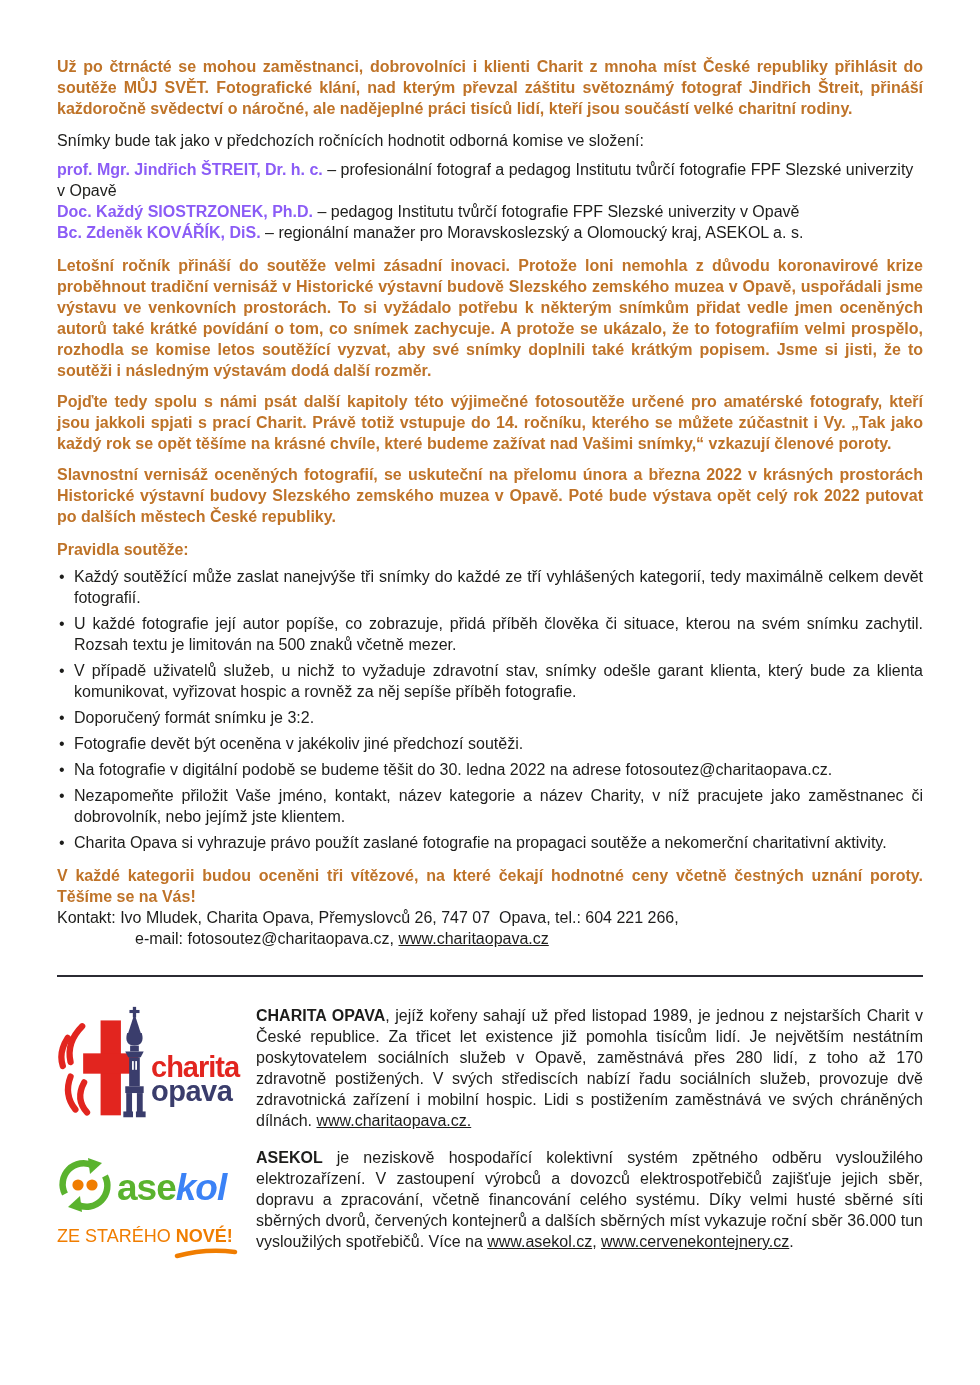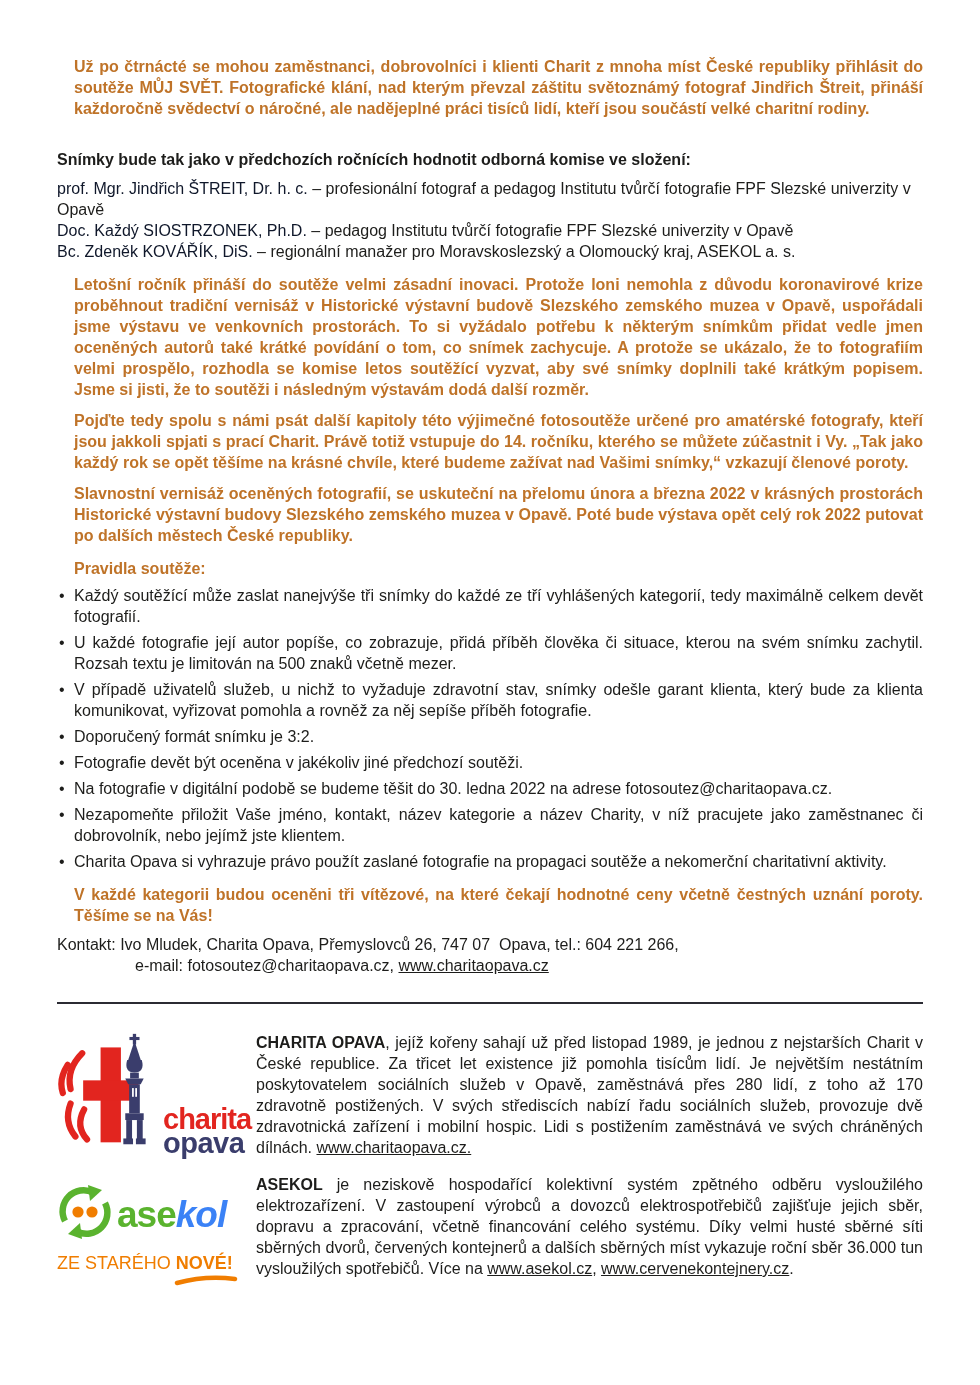--- a/index.html
+++ b/index.html
@@ -12,7 +12,7 @@
   .page { padding:46px 57px 0 57px; }
   .justify { text-align:justify; }
   .orange { color:#bf7328; }
-  .bold { font-weight:700;margin-left:17px; }
+  .bold { font-weight:700; }
   p.para { margin-top:10px; }
   .intro { margin-top:0; }
   .jury-heading { margin-top:30px; font-weight:700; }

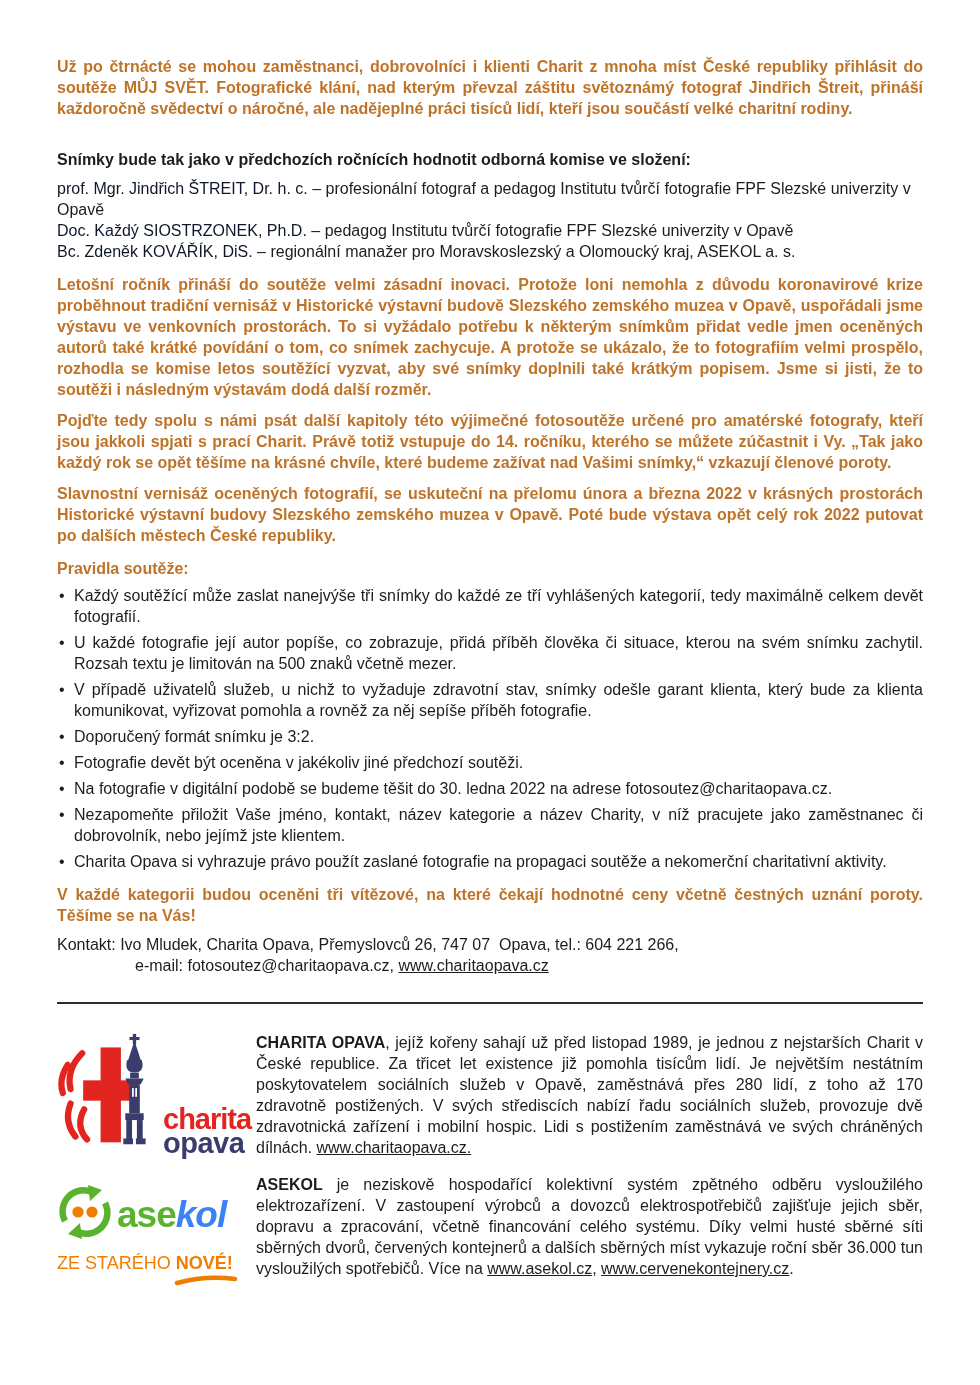--- a/index.html
+++ b/index.html
@@ -15,7 +15,7 @@
   .bold { font-weight:700; }
   p.para { margin-top:10px; }
   .intro { margin-top:0; }
-  .jury-heading { margin-top:30px; font-weight:700; }
+  .jury-heading { margin-top:11px; font-weight:400; }
   .jury { margin-top:8px; }
   .jury p { text-align:left; }
   .jury .jname { color:#0f172a; font-weight:400; }

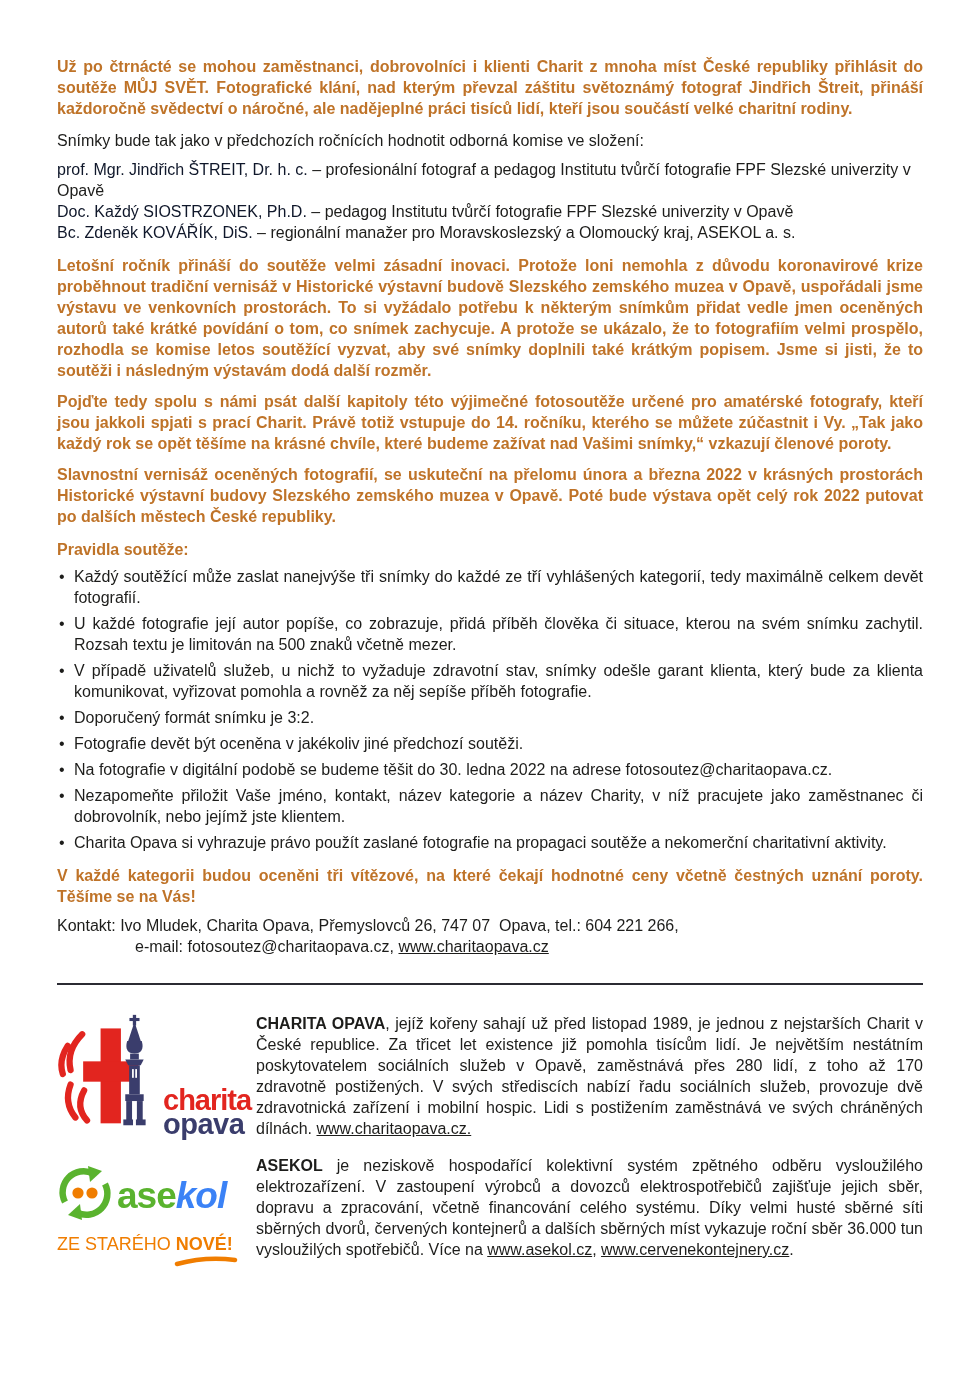--- a/index.html
+++ b/index.html
@@ -18,7 +18,7 @@
   .jury-heading { margin-top:11px; font-weight:400; }
   .jury { margin-top:8px; }
   .jury p { text-align:left; }
-  .jury .jname { color:#0f172a; font-weight:400; }
+  .jury .jname { color:#8b5cf6; font-weight:700; }
   .rules-heading { margin-top:12px; }
   ul.rules { margin-top:6px; list-style:none; }
   ul.rules li {

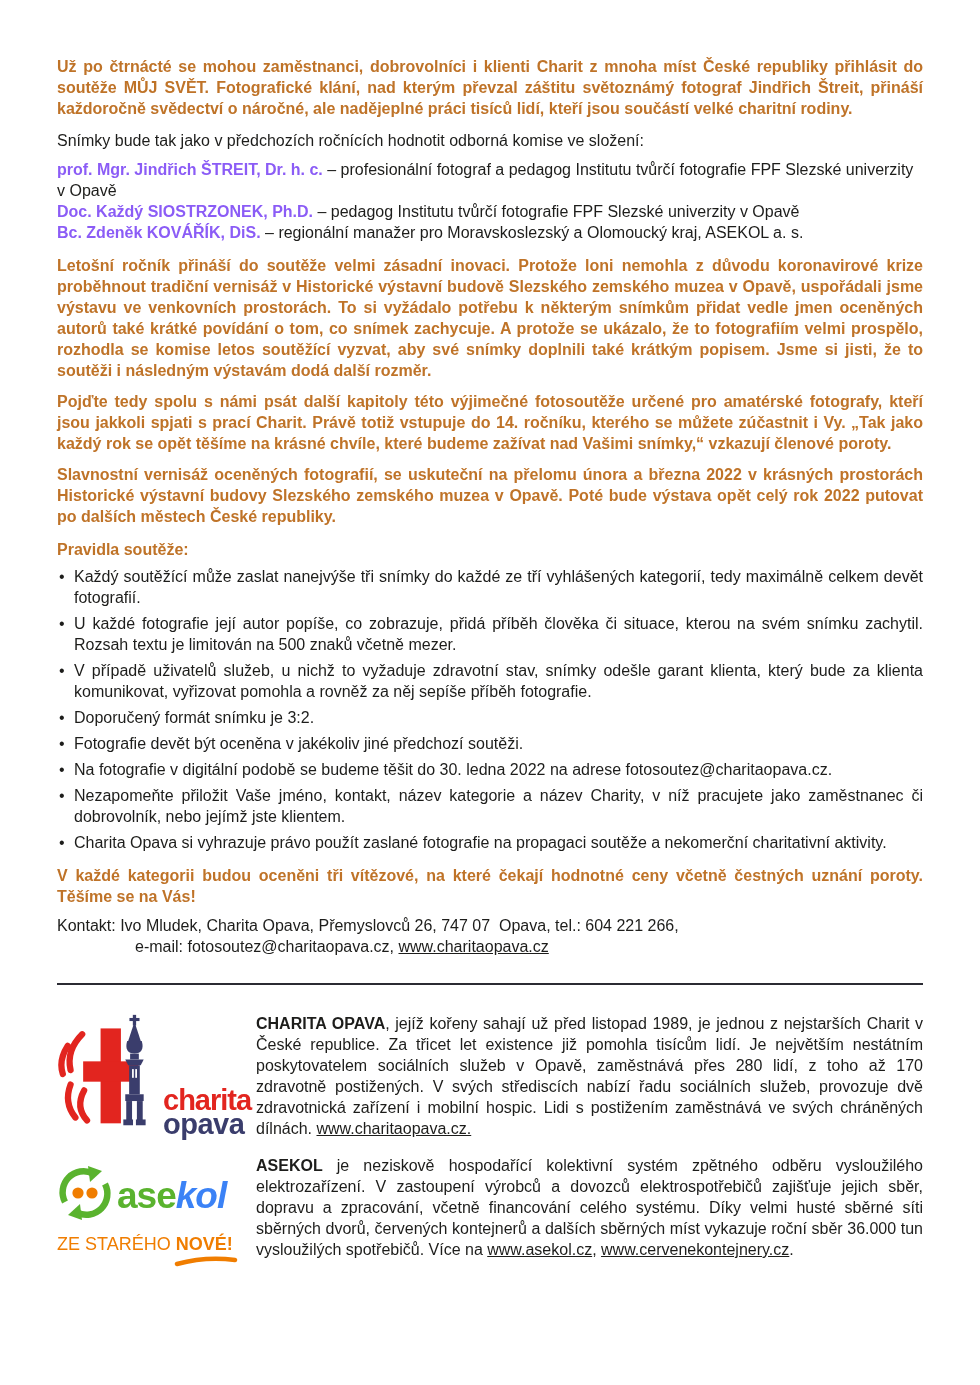--- a/index.html
+++ b/index.html
@@ -78,7 +78,7 @@
   <ul class="rules">
     <li>Každý soutěžící může zaslat nanejvýše tři snímky do každé ze tří vyhlášených kategorií, tedy maximálně celkem devět fotografií.</li>
     <li>U každé fotografie její autor popíše, co zobrazuje, přidá příběh člověka či situace, kterou na svém snímku zachytil. Rozsah textu je limitován na 500 znaků včetně mezer.</li>
-    <li>V případě uživatelů služeb, u nichž to vyžaduje zdravotní stav, snímky odešle garant klienta, který bude za klienta komunikovat, vyřizovat pomohla a rovněž za něj sepíše příběh fotografie.</li>
+    <li>V případě uživatelů služeb, u nichž to vyžaduje zdravotní stav, snímky odešle garant klienta, který bude za klienta komunikovat, vyřizovat hospic a rovněž za něj sepíše příběh fotografie.</li>
     <li>Doporučený formát snímku je 3:2.</li>
     <li>Fotografie devět být oceněna v jakékoliv jiné předchozí soutěži.</li>
     <li>Na fotografie v digitální podobě se budeme těšit do 30. ledna 2022 na adrese fotosoutez@charitaopava.cz.</li>

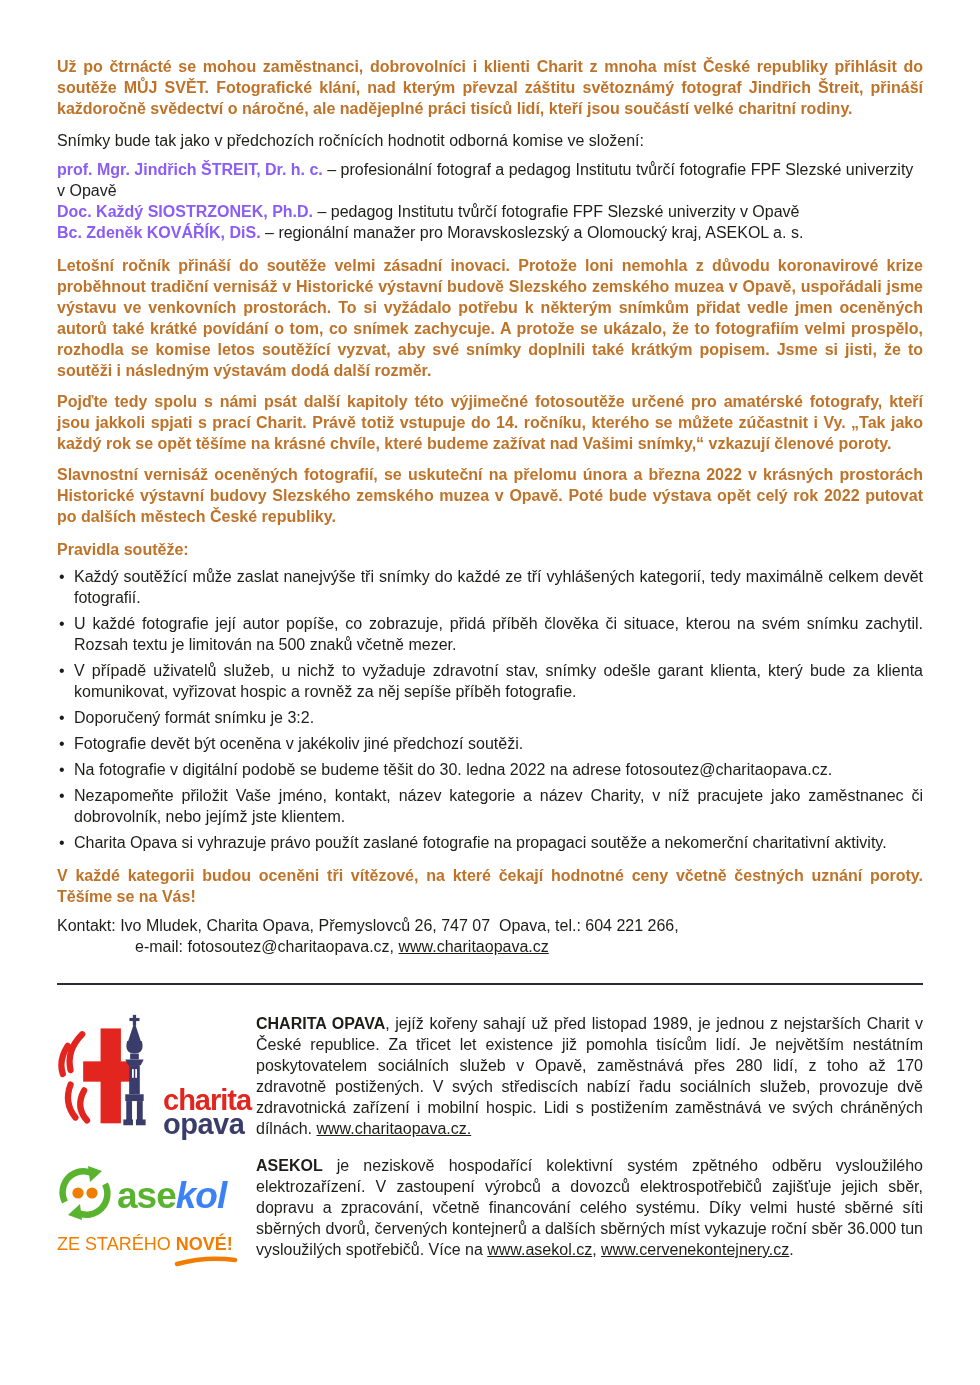--- a/index.html
+++ b/index.html
@@ -28,7 +28,7 @@
     content:"\2022"; position:absolute; left:2px; top:0; color:#1d1d1b;
   }
   .closing { margin-top:12px; }
-  .contact { margin-top:8px; }
+  .contact { }
   .contact p { white-space:pre-wrap; }
   .contact .indent { padding-left:78px; }
   a.link { color:#1d1d1b; text-decoration:underline; cursor:pointer; }

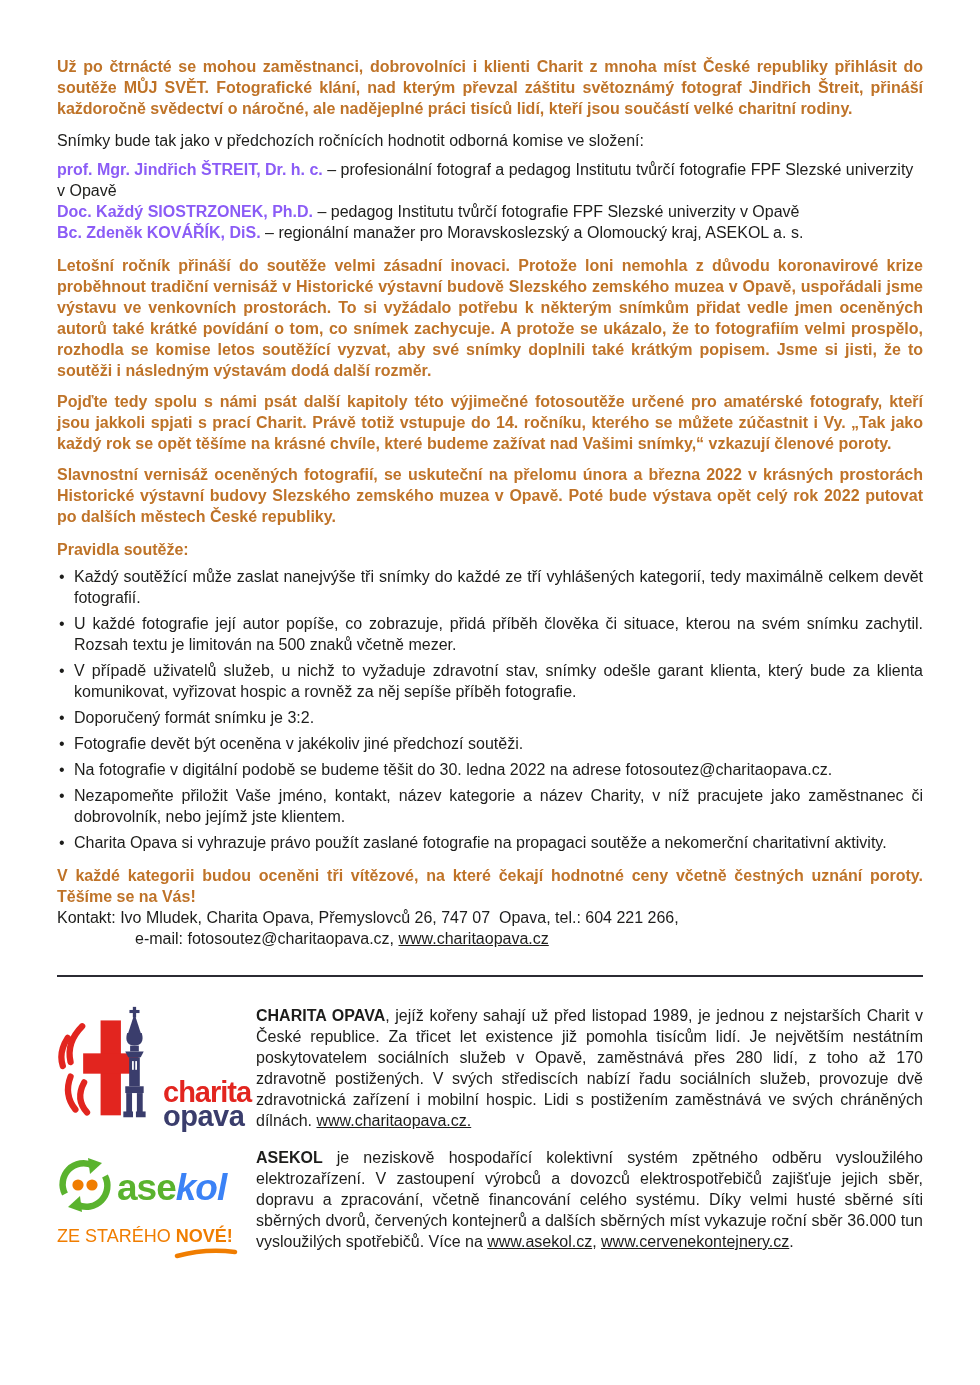--- a/index.html
+++ b/index.html
@@ -38,7 +38,7 @@
   .logo-col { width:199px; flex:0 0 199px; }
   .footer-text { flex:1; text-align:justify; }
   
-  .charita-logo { display:flex; align-items:flex-end;gap:12px; }
+  .charita-logo { display:flex; align-items:center; }
   .charita-words { margin-top:24px; margin-left:2px; line-height:24px; }
   .charita-words .w1 { display:block; color:#e2251f; font-weight:700; font-size:29px; letter-spacing:-1px; }
   .charita-words .w2 { display:block; color:#3a3d6c; font-weight:700; font-size:29px; letter-spacing:-0.5px; }

